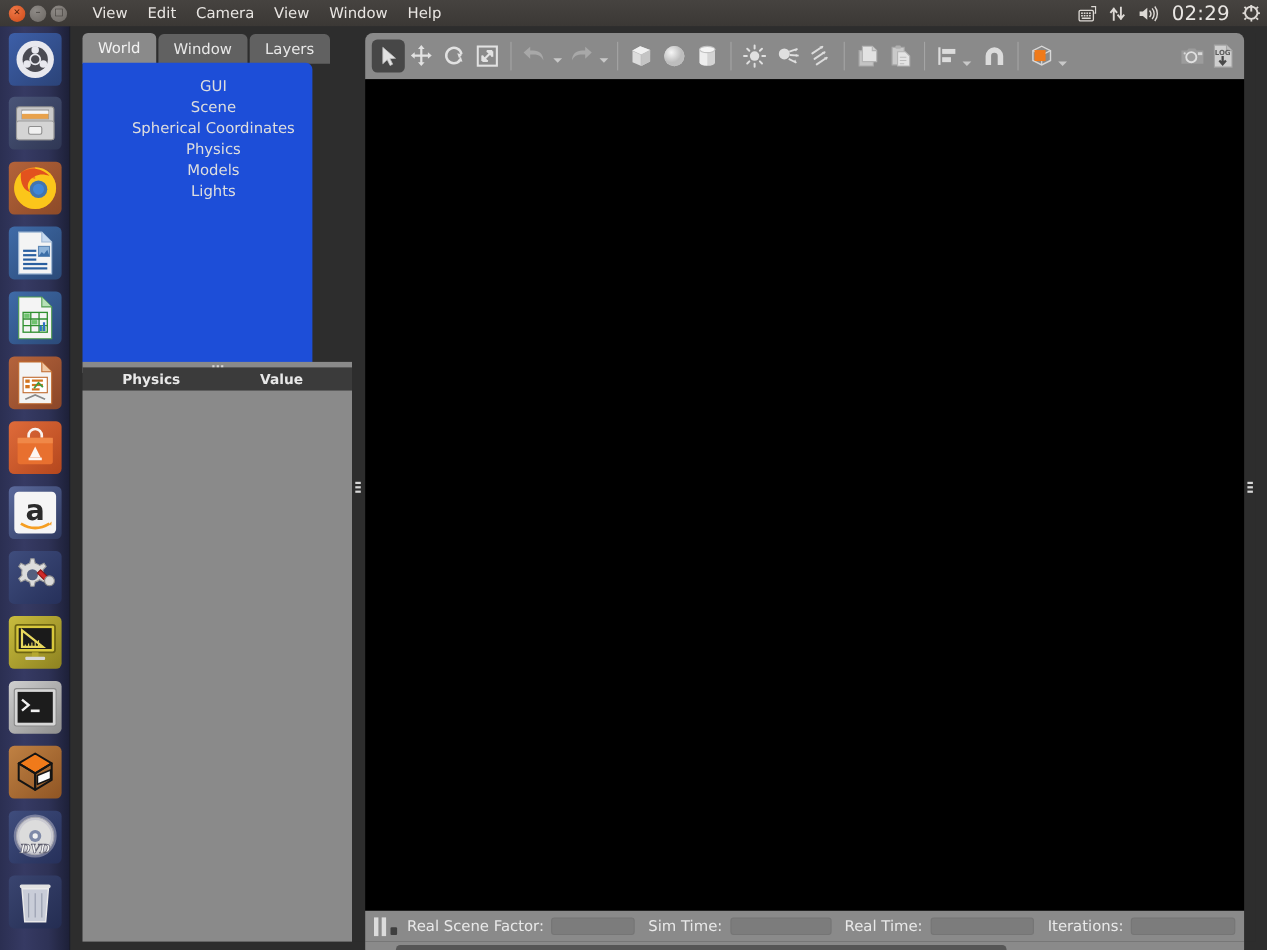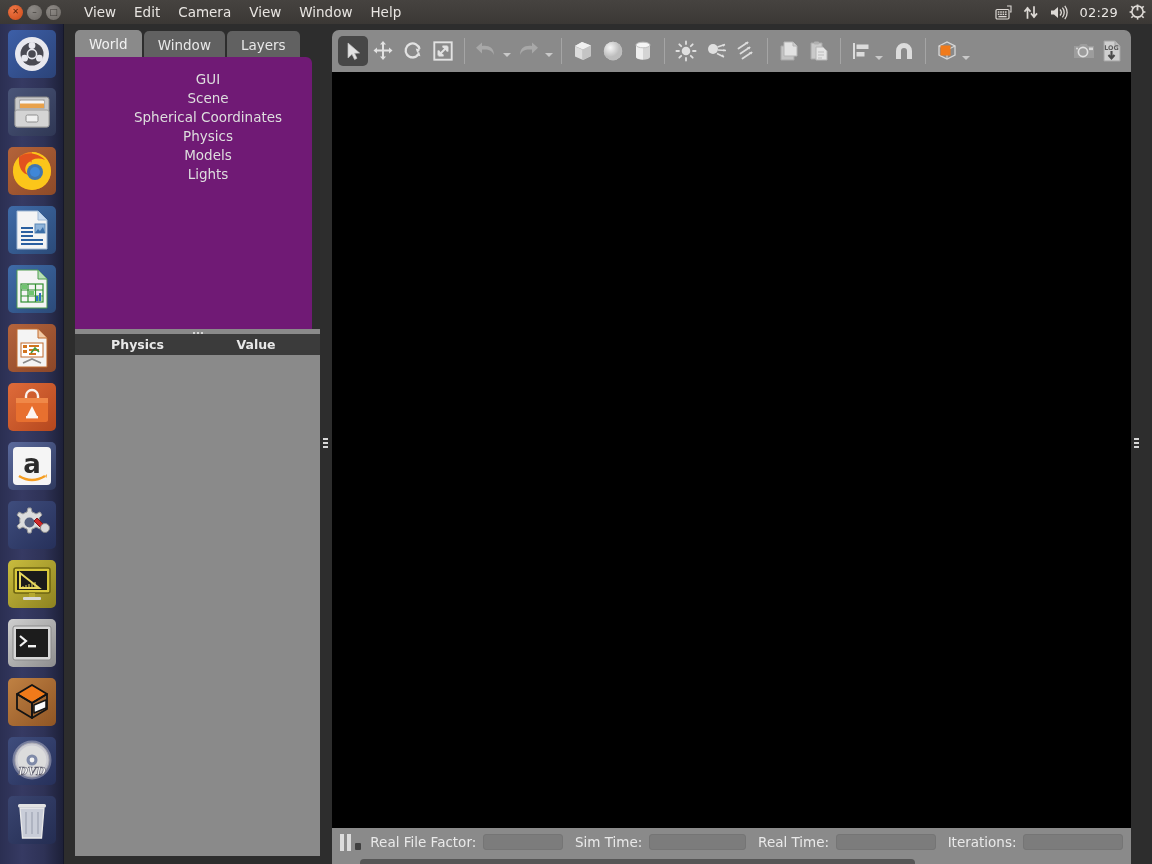--- a/index.html
+++ b/index.html
@@ -32,7 +32,7 @@
   #tray { position: absolute; right: 6px; top: 0; height: 24px;
           display: flex; align-items: center; gap: 11px; color: #ddd9d5; }
   #tray .ti { display: flex; align-items: center; justify-content: center; height: 24px; }
-  #clock { color: #e9e6e3; font-size: 13px; letter-spacing: .2px; }
+  #clock { color: #e9e6e3; font-size: 18px; letter-spacing: .2px; }
 
   
   #launcher {

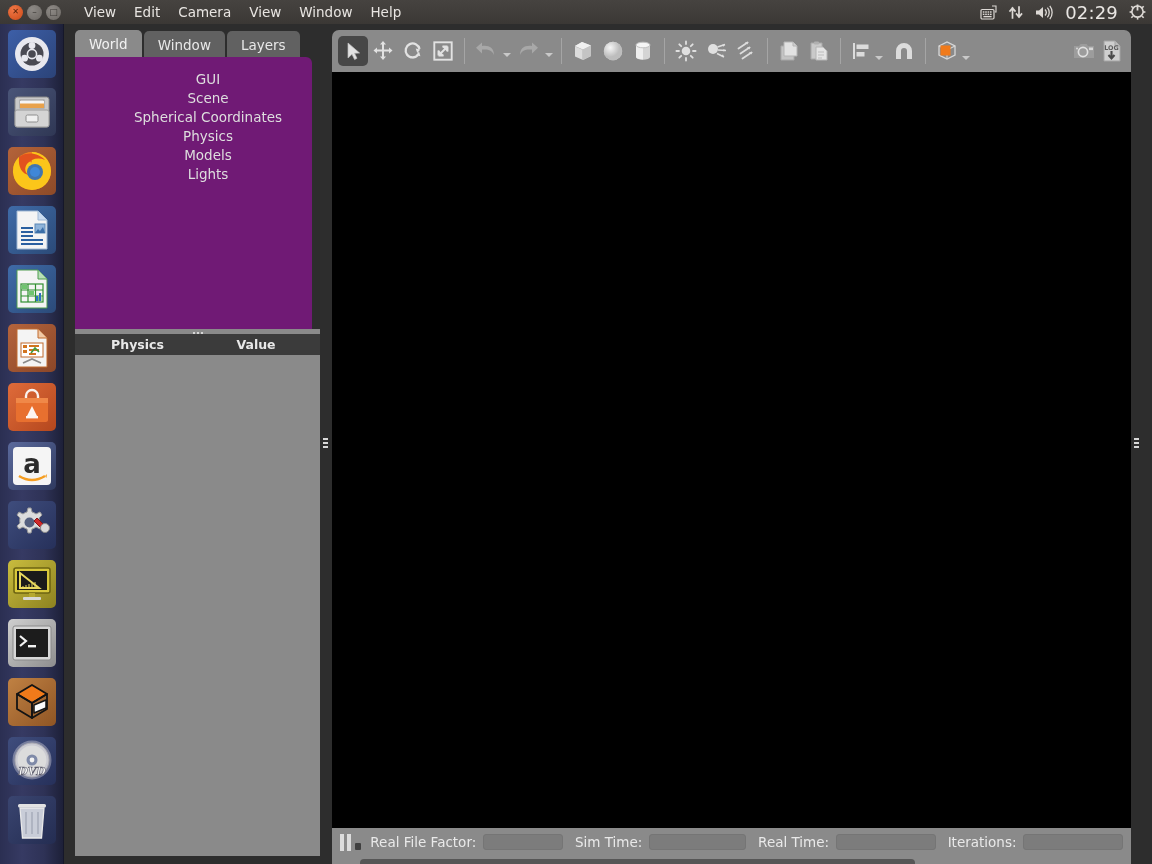--- a/index.html
+++ b/index.html
@@ -65,8 +65,8 @@
   }
   .tab.active { background: #8a8a8a; color: #f2f2f2; height: 28px; }
   #tree-panel {
-    position: absolute; left: 0; top: 27px; width: 237px; height: 272px;
-    background: #701a75; border-radius: 0 6px 0 0;
+    position: absolute; left: 0; top: 27px; width: 209px; height: 272px;
+    background: #1d4ed8; border-radius: 0 6px 0 0;
     padding: 13px 0 0 29px;
   }
   .tree-item { color: #dedede; font-size: 13.5px; line-height: 19px; }

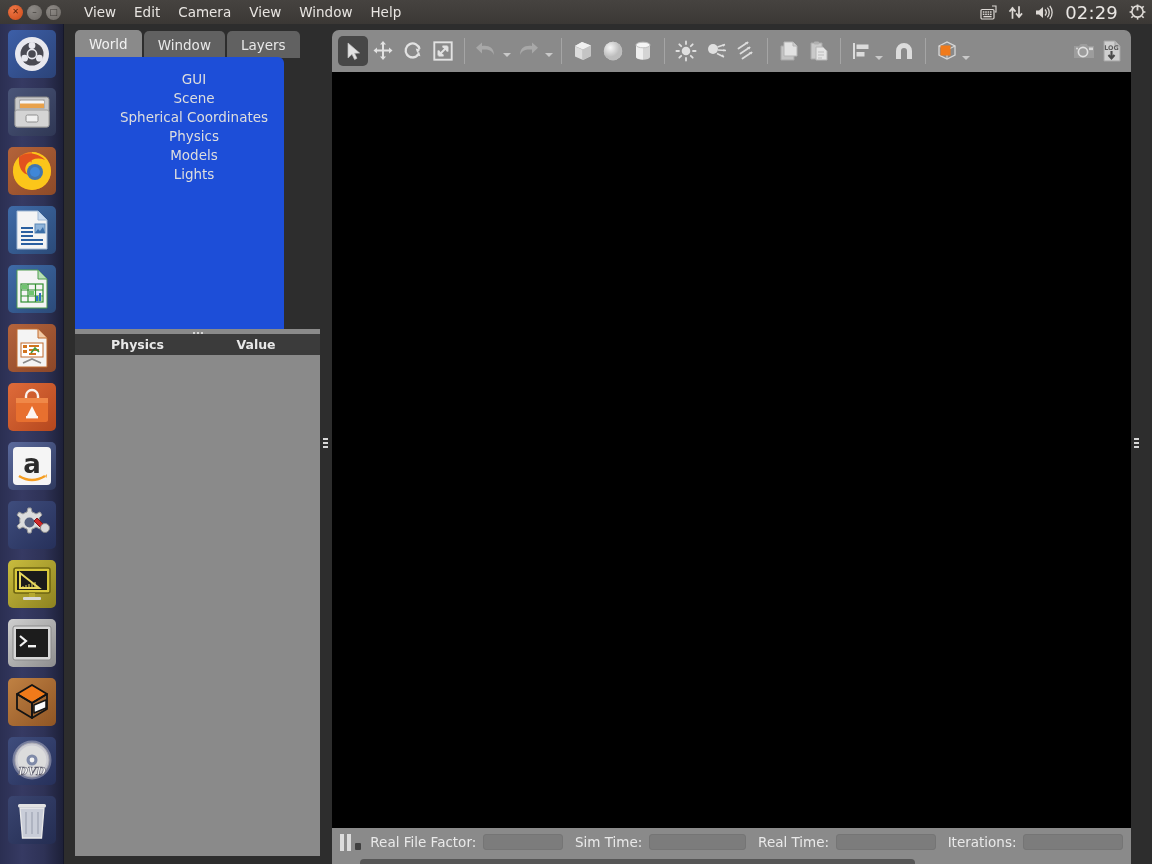--- a/index.html
+++ b/index.html
@@ -637,7 +637,7 @@
         </div>
         <div id="step-btn"></div>
 
-        <span class="sb-label">Real File Factor:</span>
+        <span class="sb-label">Real Scene Factor:</span>
         <span class="sb-field" style="width:88px"></span>
 
         <span class="sb-label">Sim Time:</span>

